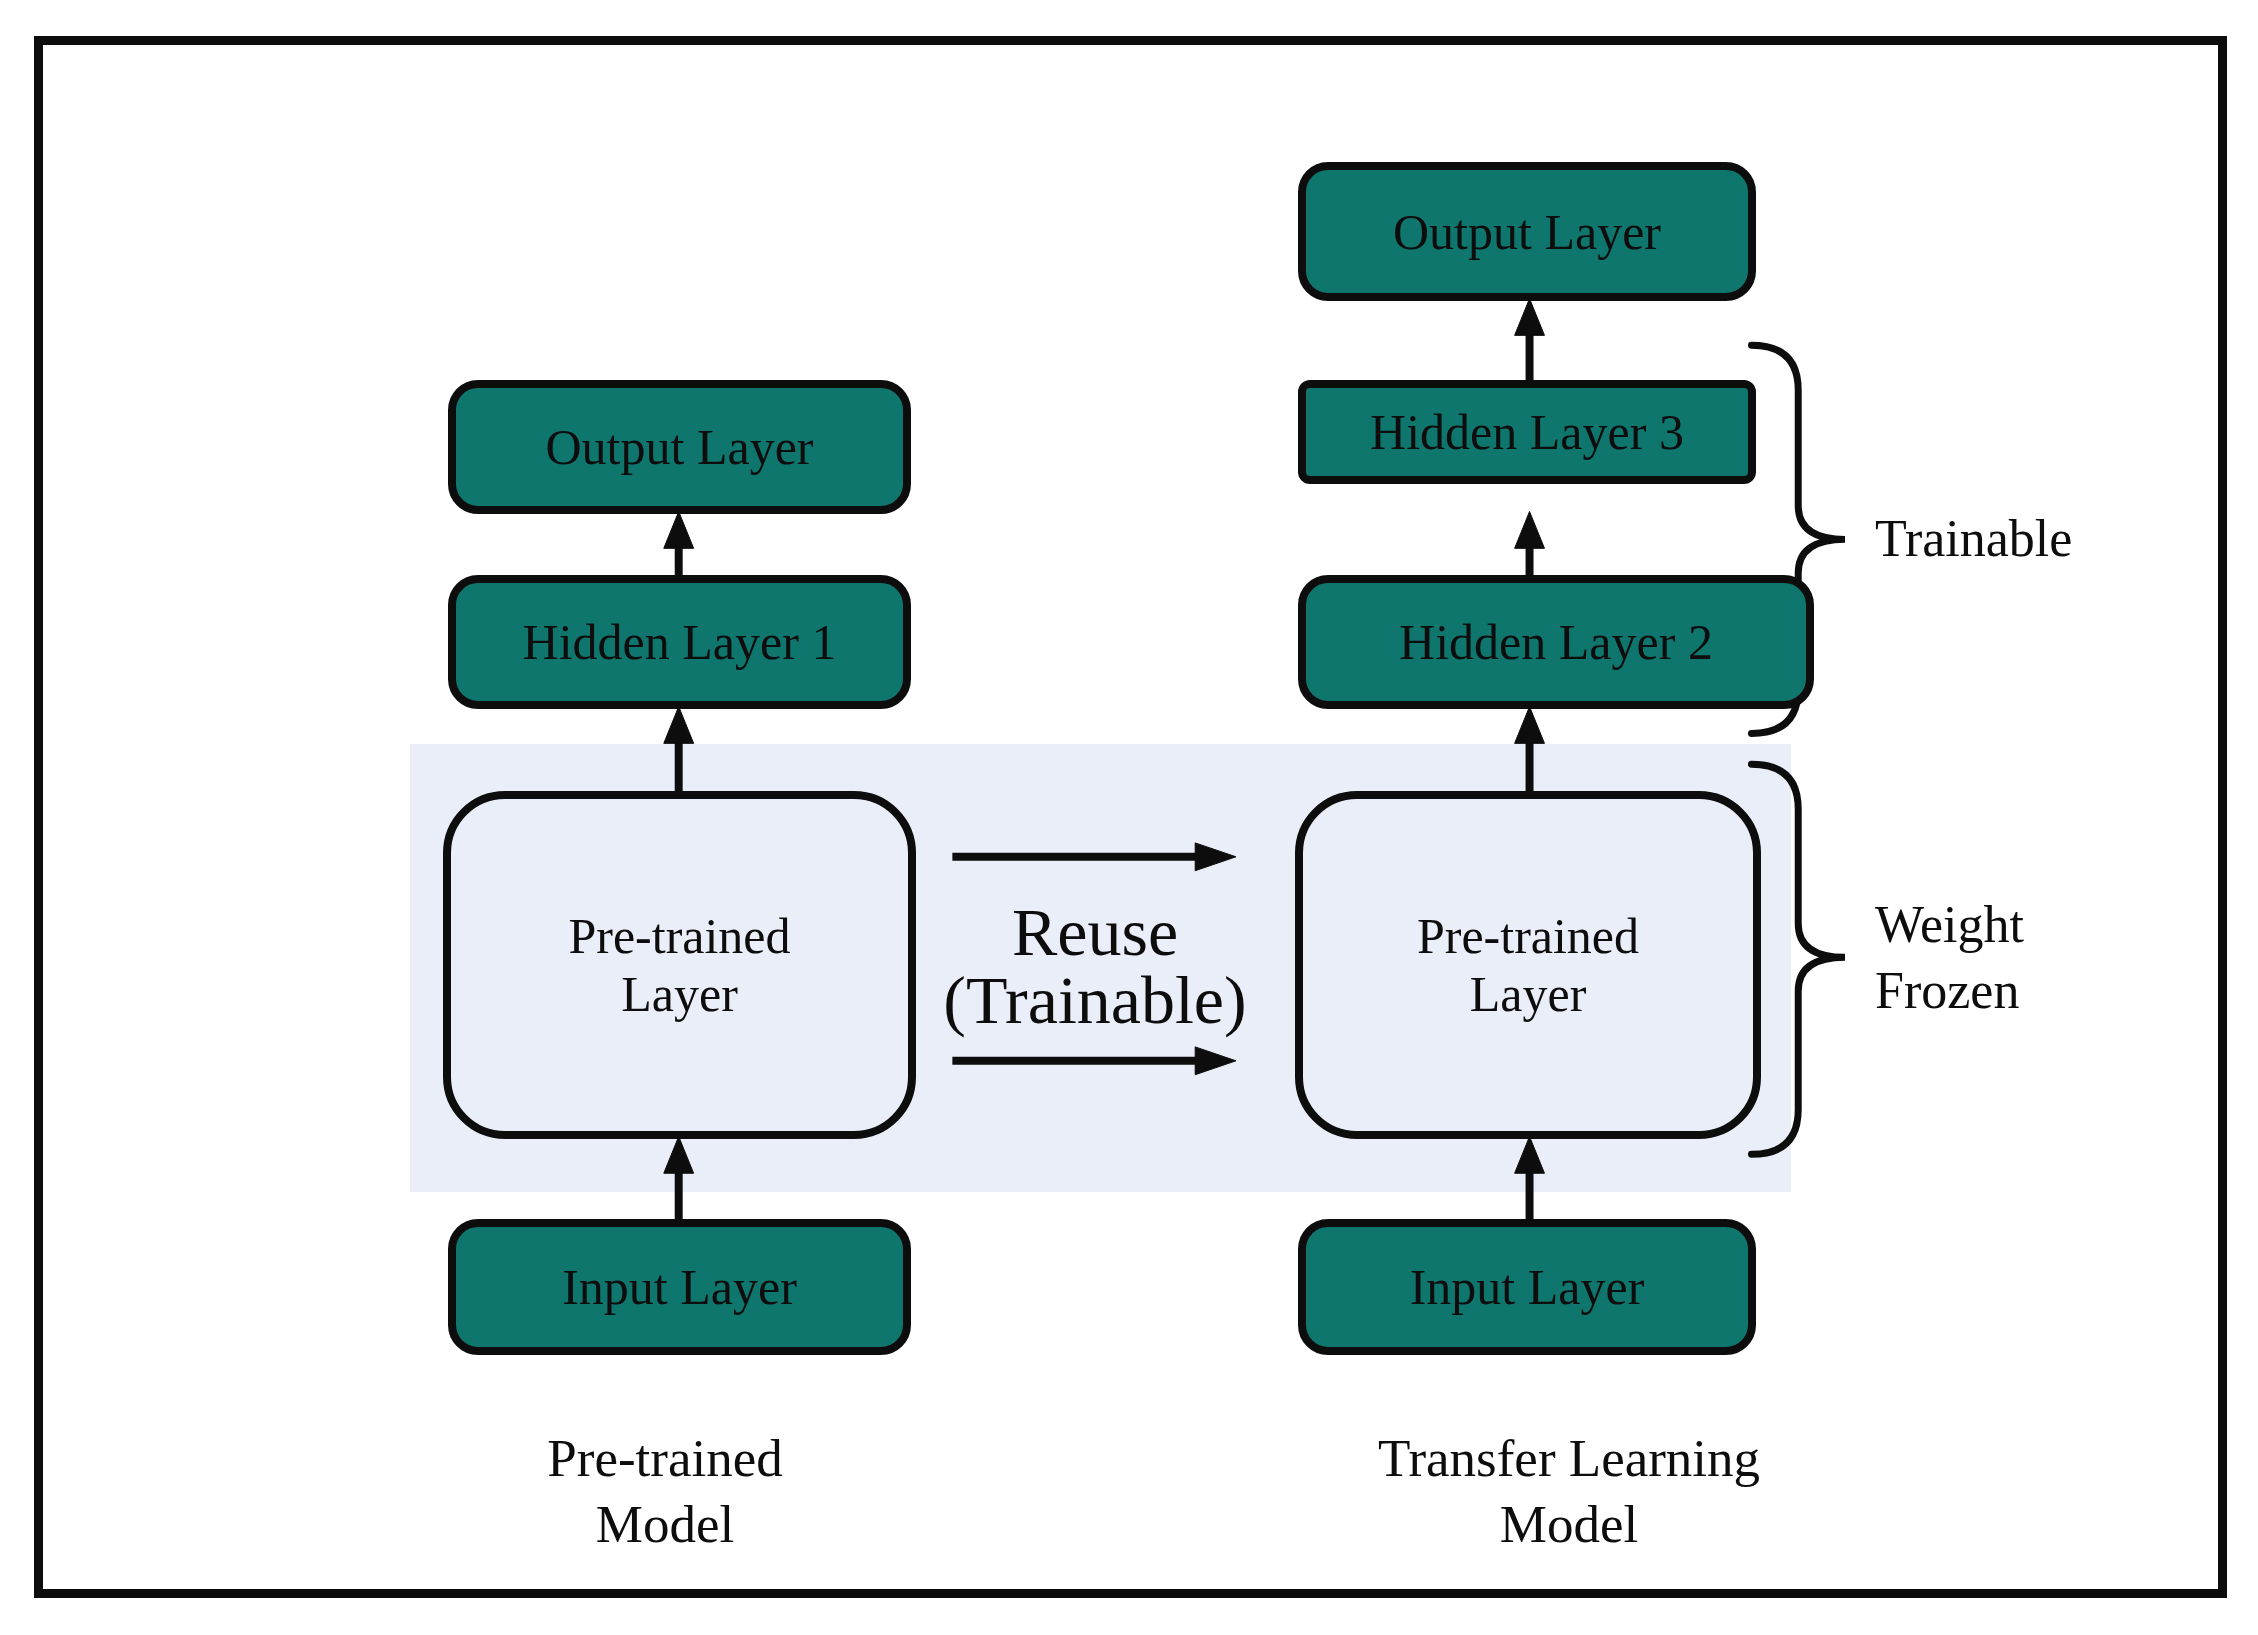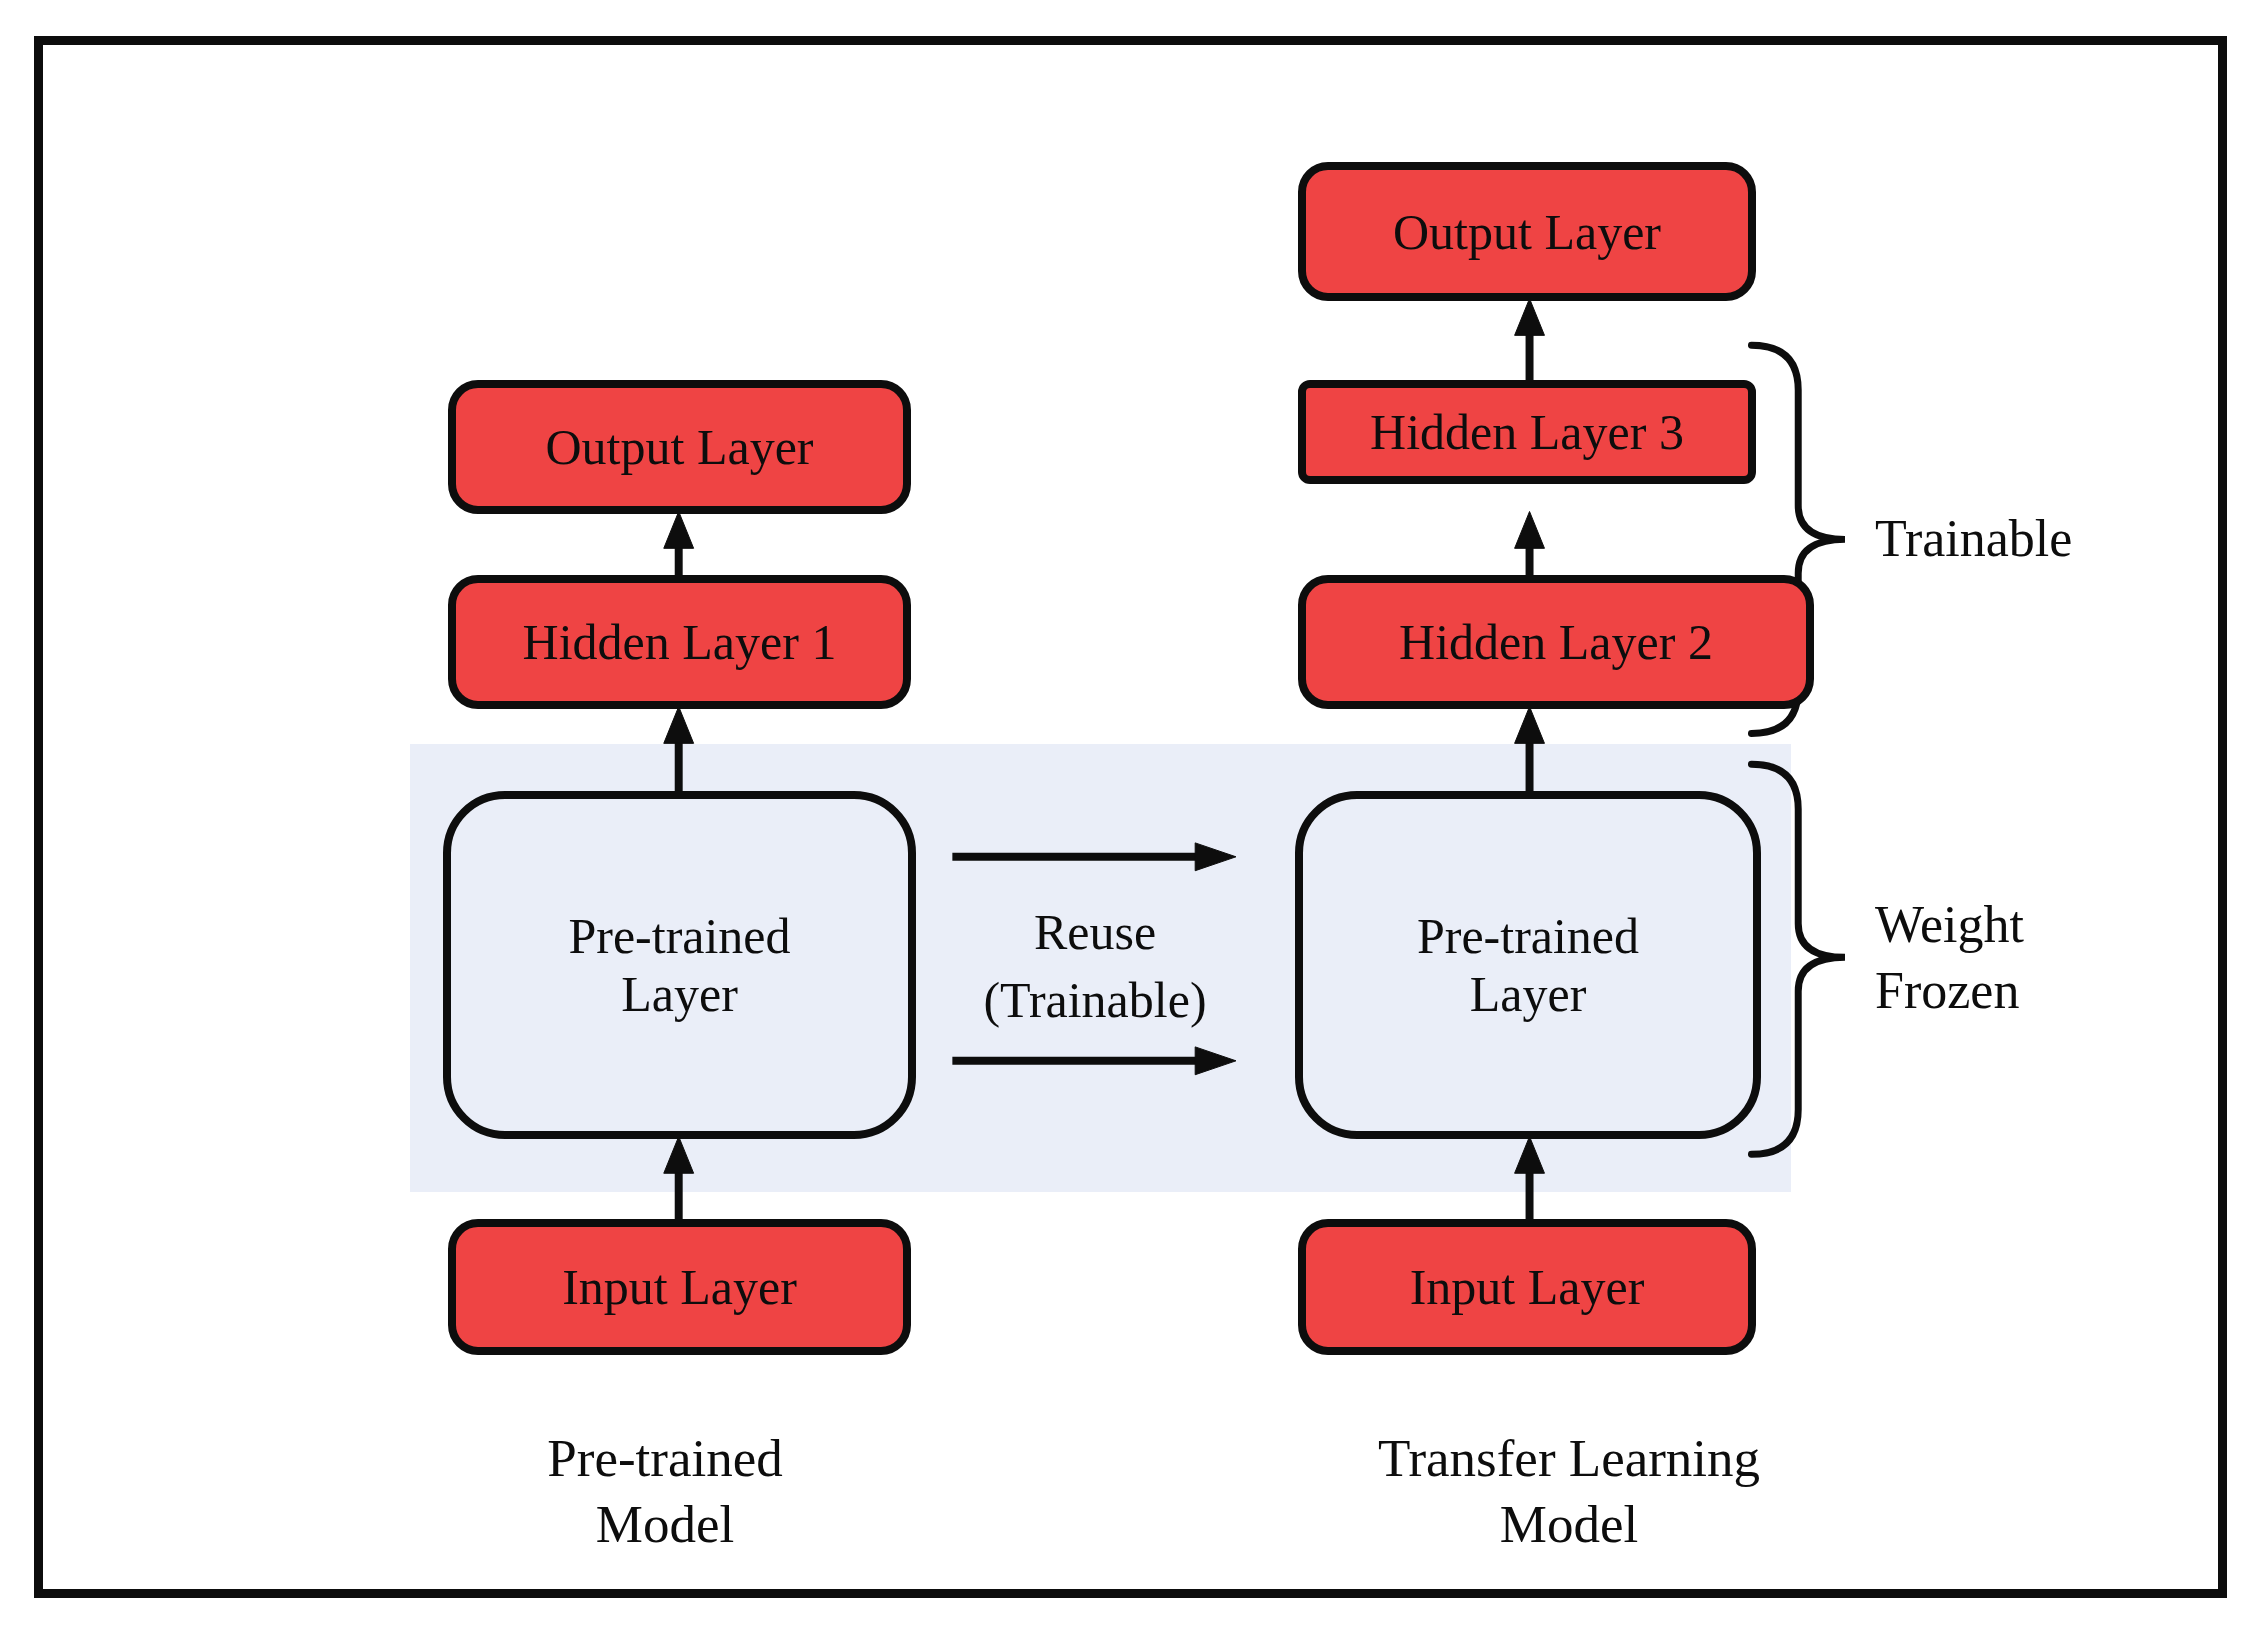--- a/index.html
+++ b/index.html
@@ -37,7 +37,7 @@
     box-sizing: border-box;
     border: 8px solid #0d0d0d;
     border-radius: 30px;
-    background: #ef4444;
+    background: #0f766e;
     display: flex;
     flex-direction: column;
     align-items: center;

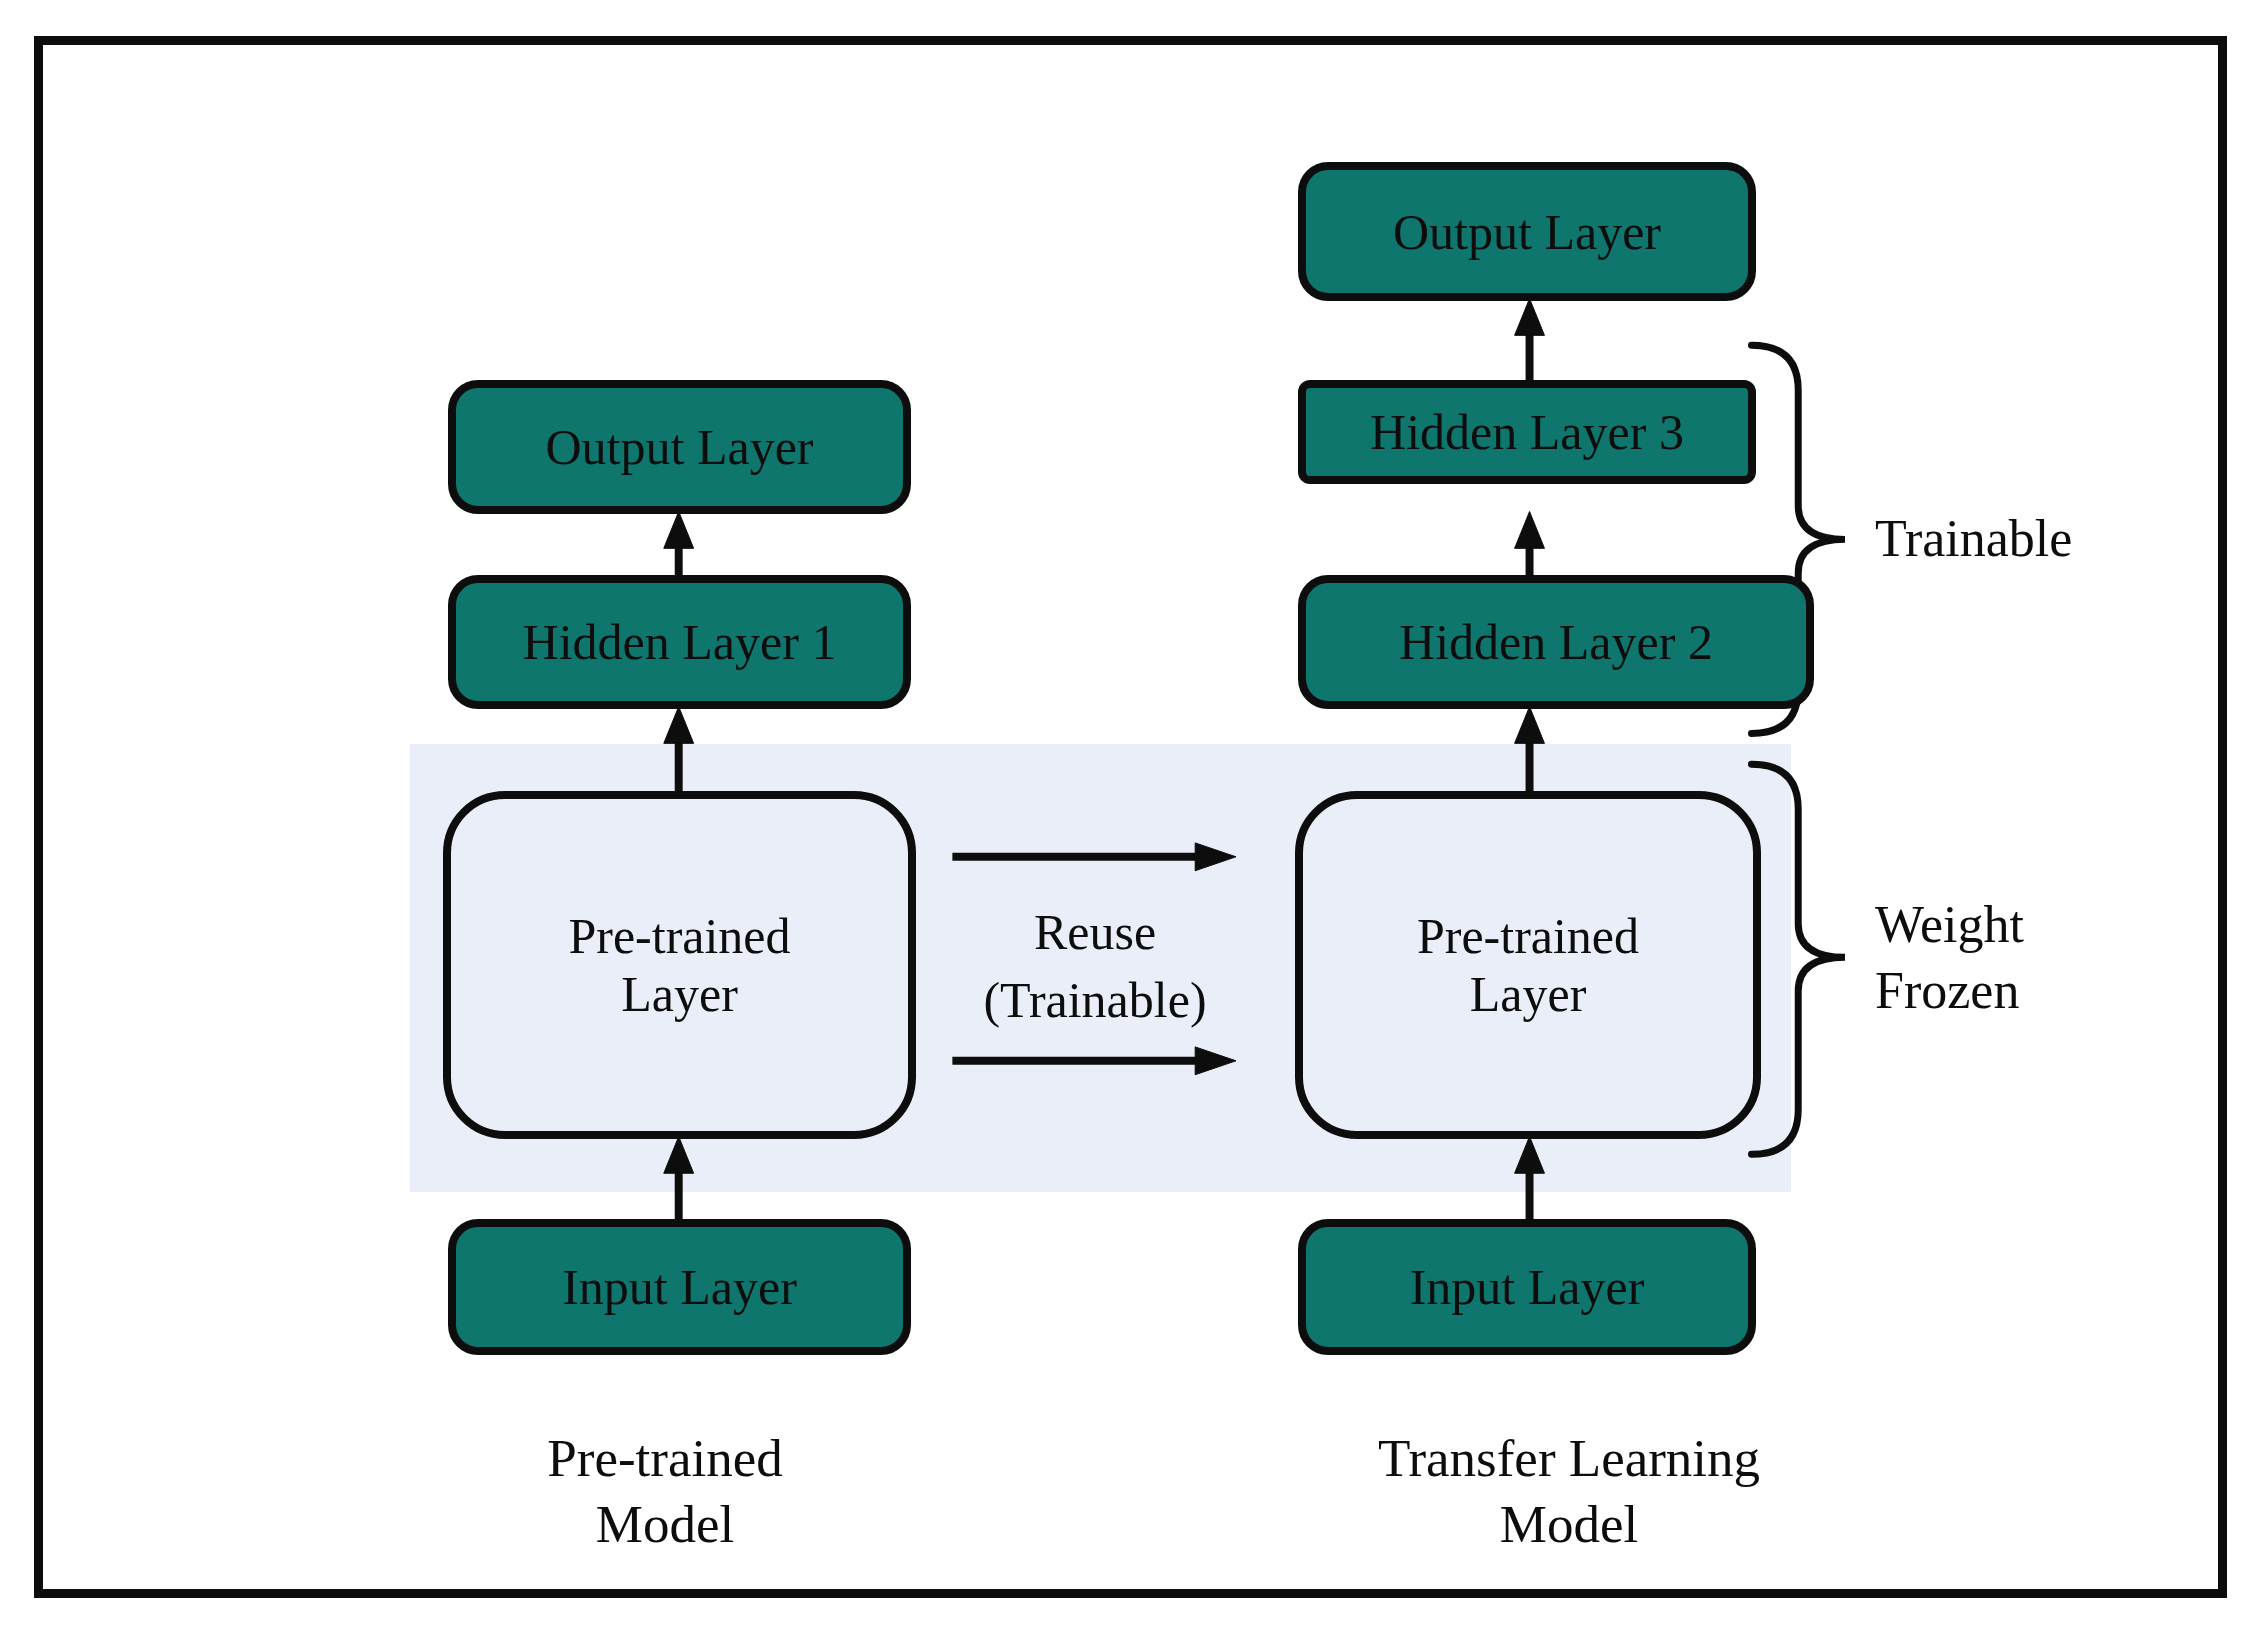--- a/index.html
+++ b/index.html
@@ -64,7 +64,7 @@
     left: 1095px; top: 898px;
     transform: translateX(-50%);
     text-align: center;
-    font-size: 50px;
+    font-size: 68px;
     line-height: 68px;
     white-space: nowrap;
   }

